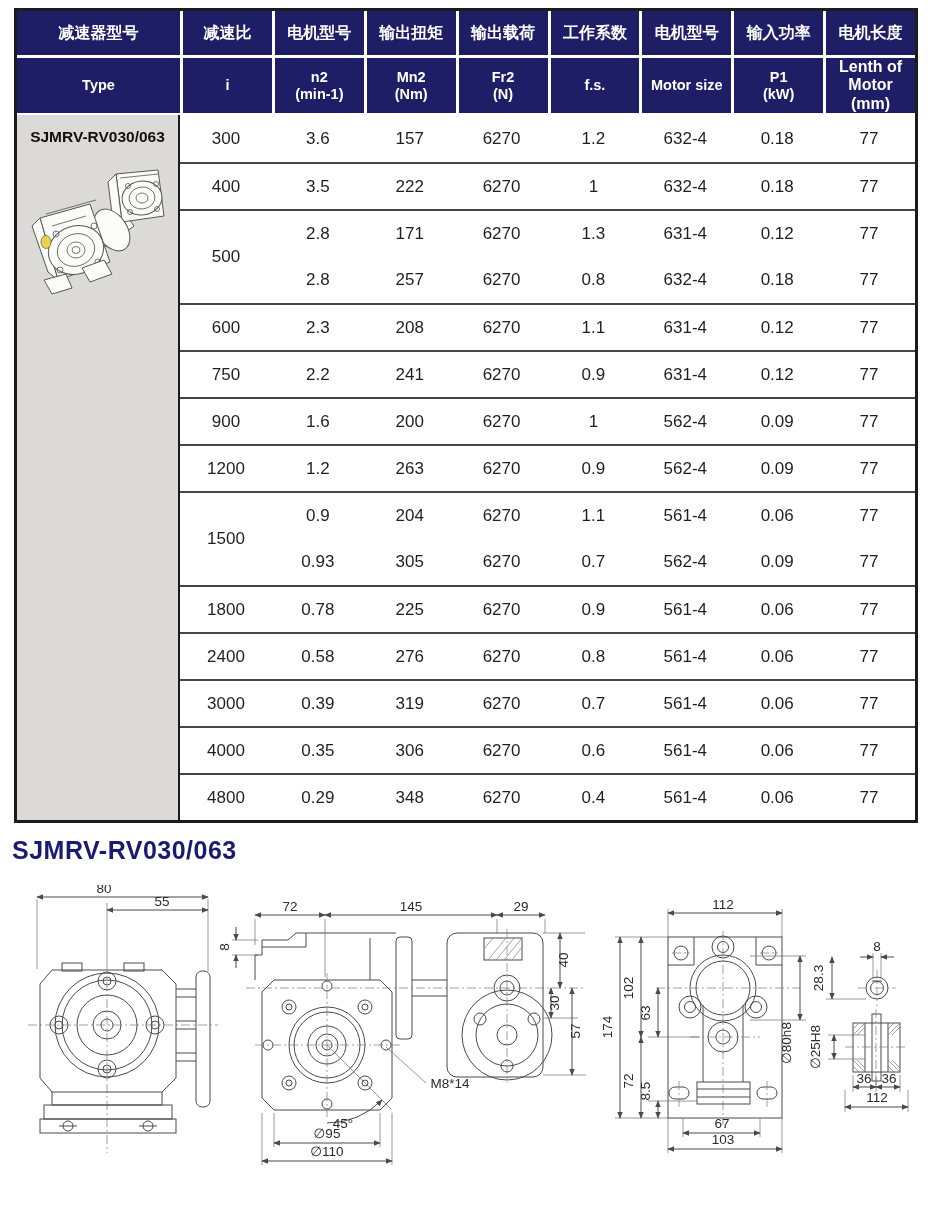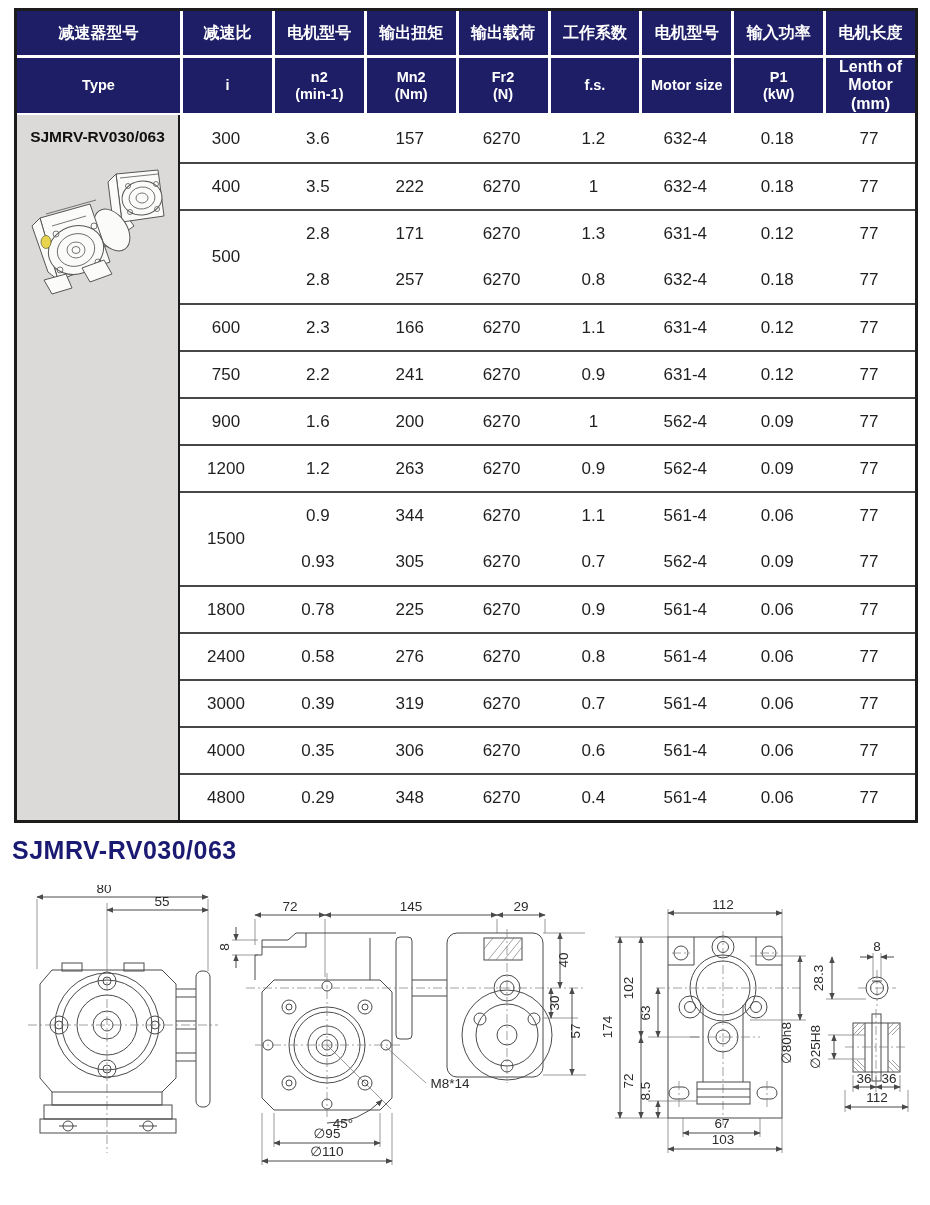--- a/index.html
+++ b/index.html
@@ -183,7 +183,7 @@
         <tr class="div">
           <td>600</td>
           <td>2.3</td>
-          <td>166</td>
+          <td>208</td>
           <td>6270</td>
           <td>1.1</td>
           <td>631-4</td>

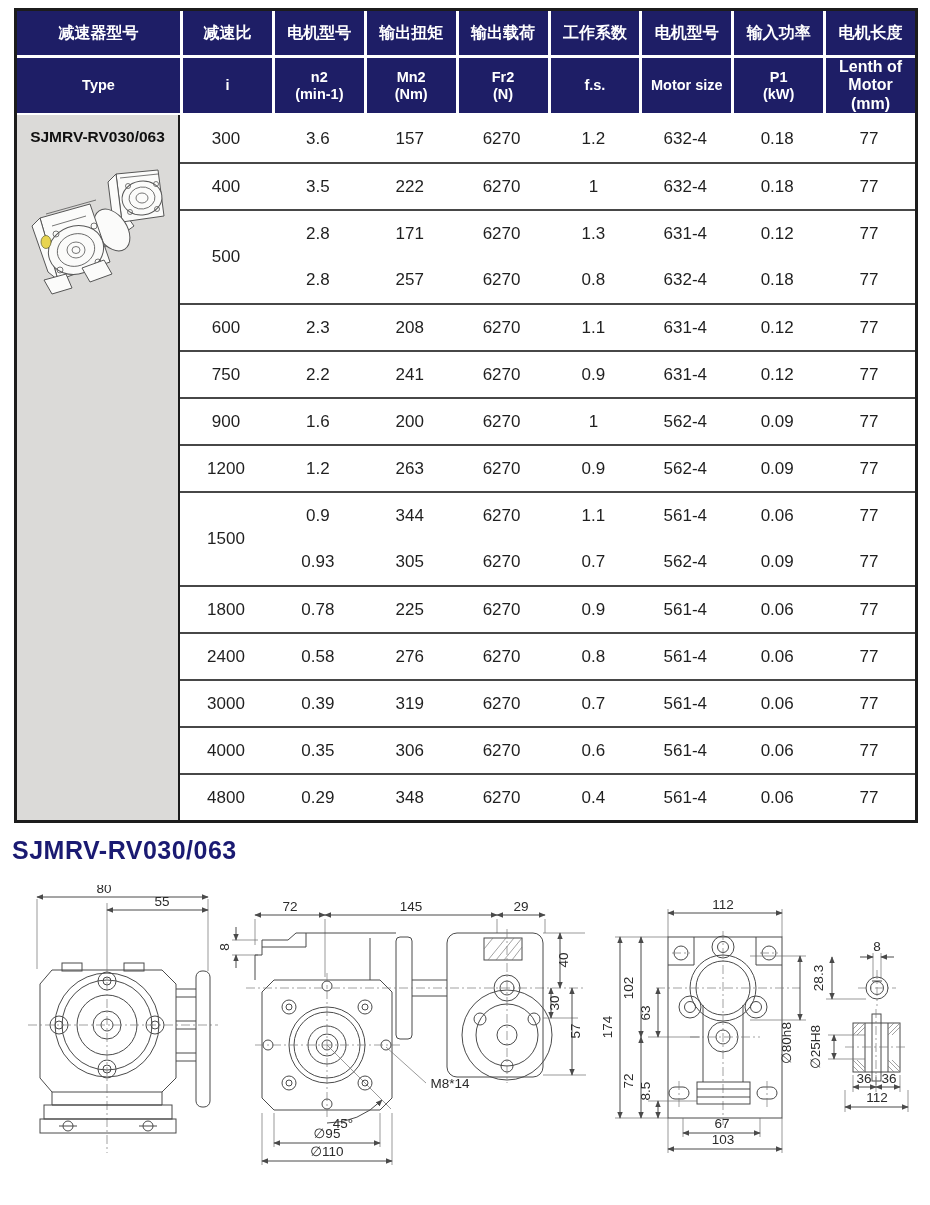--- a/index.html
+++ b/index.html
@@ -223,7 +223,7 @@
         <tr class="div">
           <td rowspan="2">1500</td>
           <td>0.9</td>
-          <td>344</td>
+          <td>204</td>
           <td>6270</td>
           <td>1.1</td>
           <td>561-4</td>

